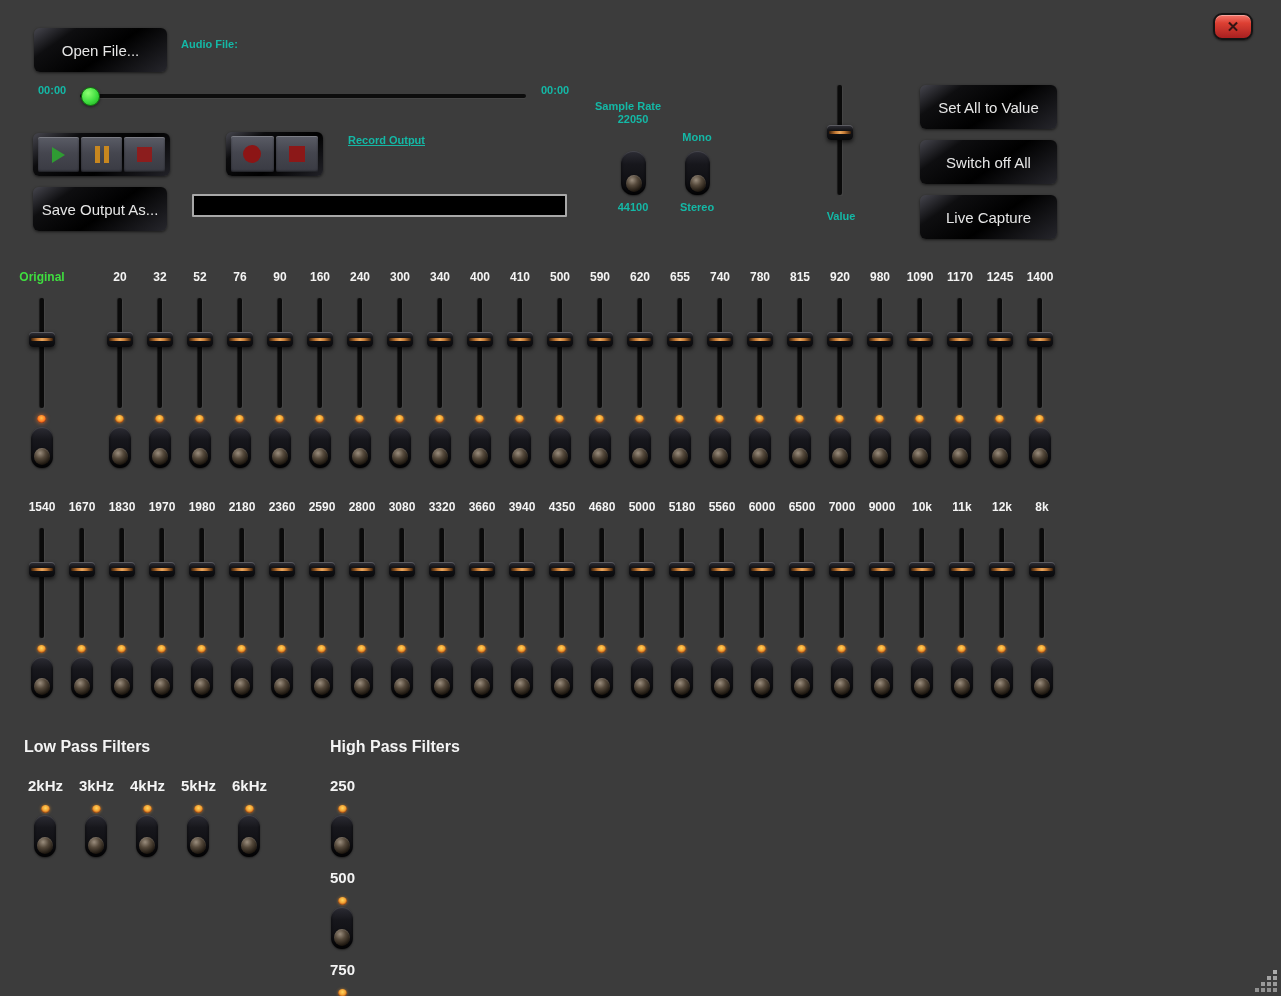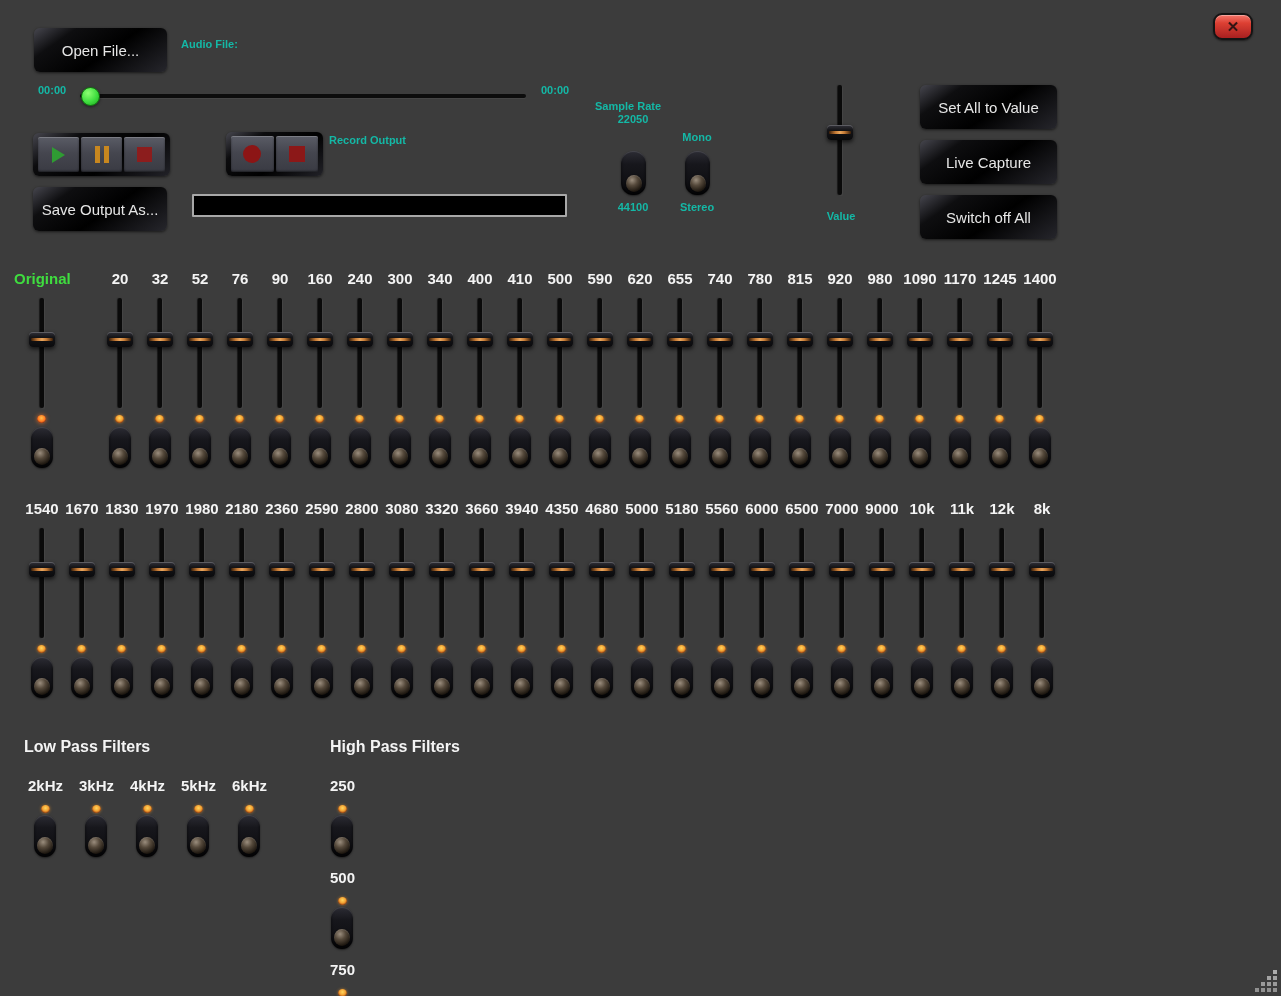--- a/index.html
+++ b/index.html
@@ -145,7 +145,7 @@
         <span class="icon-stop-sm"></span>
       </div>
   </div>
-  <div class="lbl" style="left:329px; top:134px;">Record Output</div>
+  <div class="lbl" style="left:348px; top:134px;text-decoration:underline;">Record Output</div>
 
   <div class="btn3d" style="left:33px; top:187px; width:134px; height:38px;">
     <div class="face">Save Output As...</div>

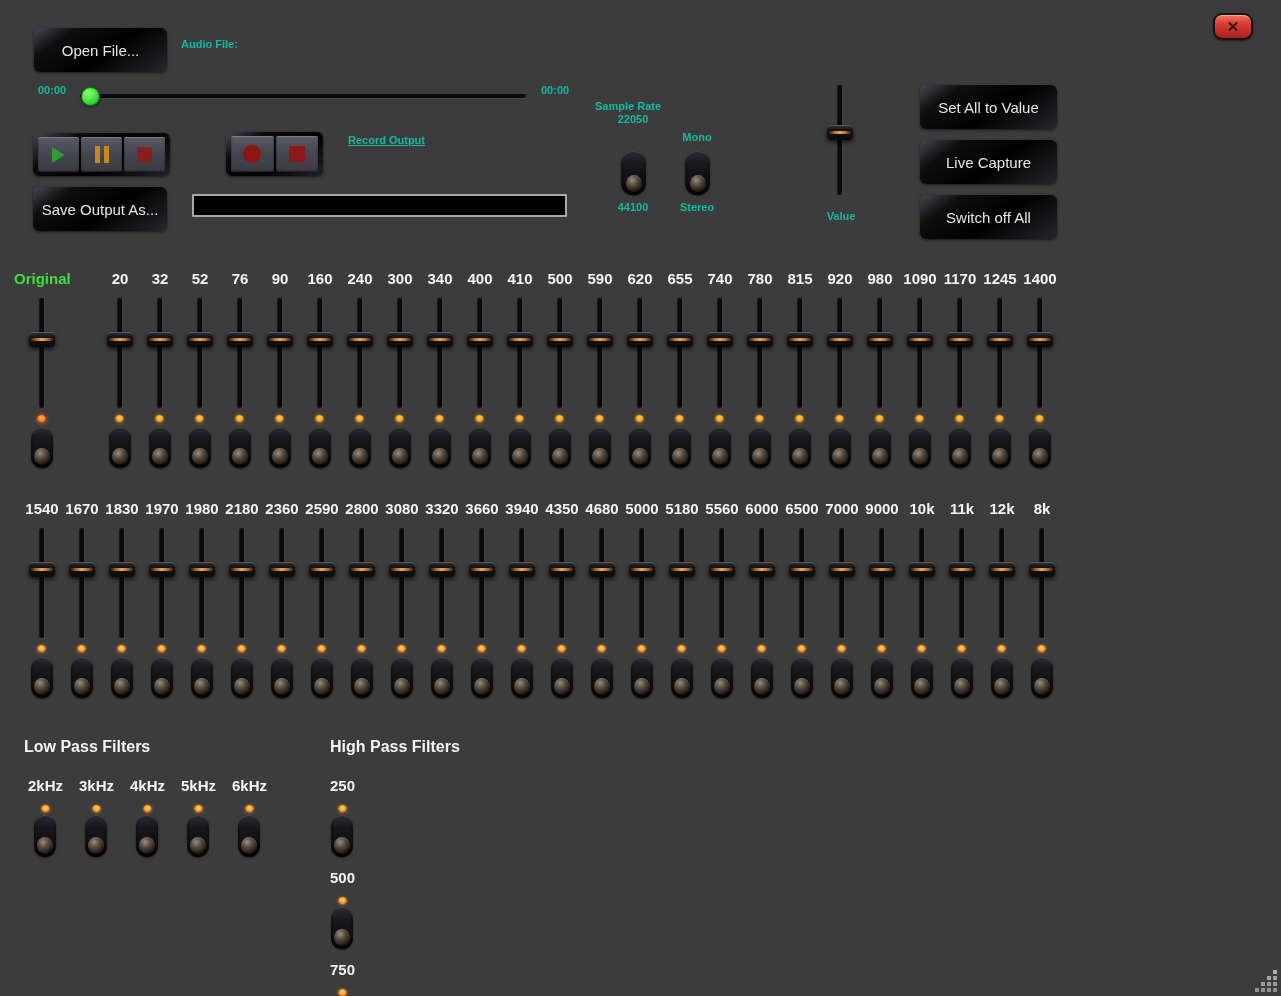--- a/index.html
+++ b/index.html
@@ -175,11 +175,11 @@
       </div>
 
       <div class="btn3d dark">
+        <div class="face">Switch off All</div>
+      </div>
+
+      <div class="btn3d dark">
         <div class="face">Live Capture</div>
-      </div>
-
-      <div class="btn3d dark">
-        <div class="face">Switch off All</div>
       </div>
     </div>
 

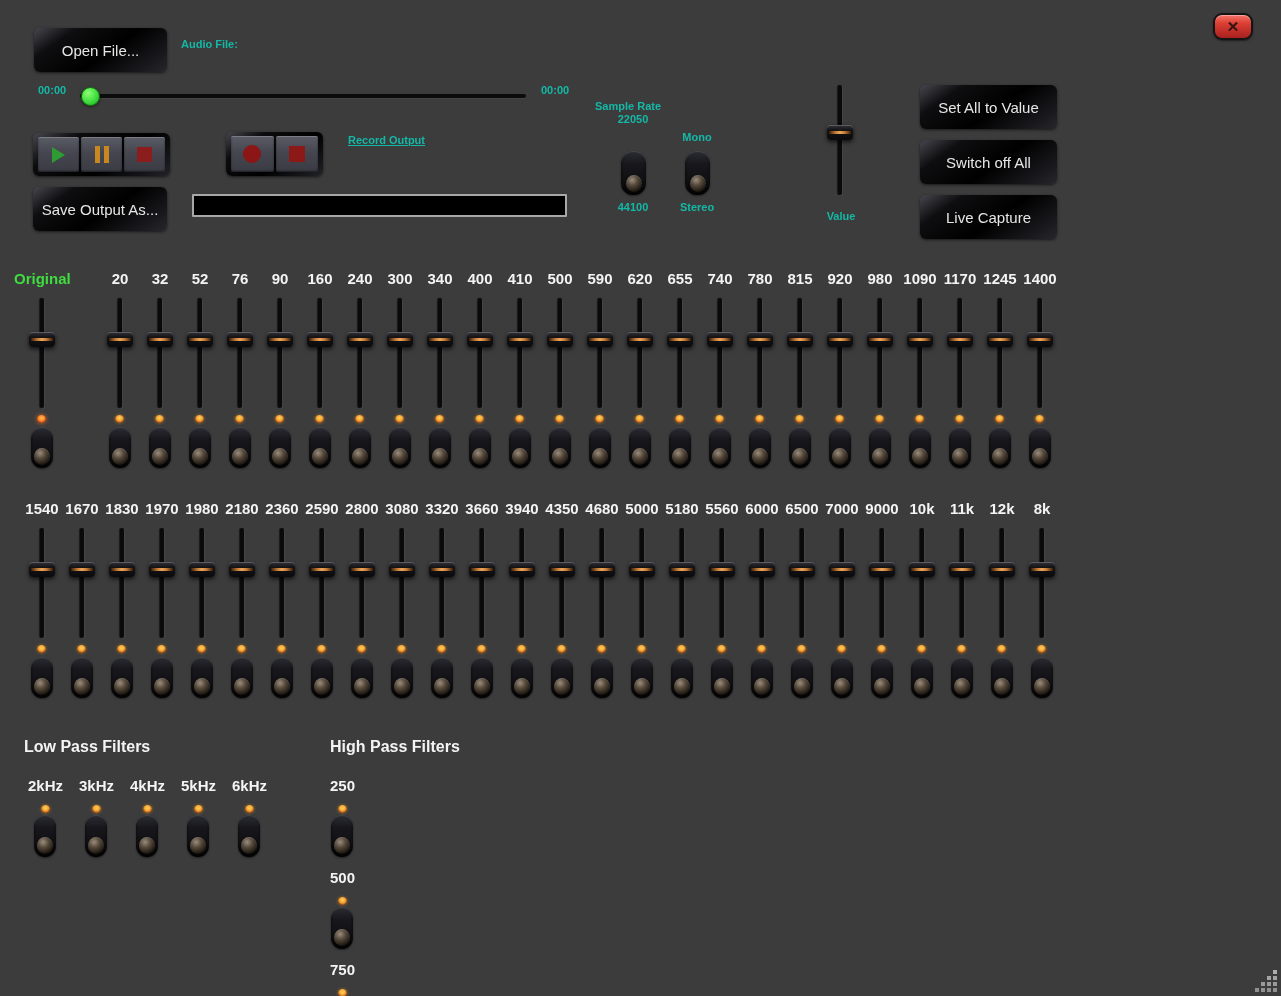--- a/index.html
+++ b/index.html
@@ -69,7 +69,7 @@
   .eq-row { position:absolute; display:flex; }
   .channel { position:relative; width:40px; height:205px; }
   .channel.original { margin-right:38px; }
-  .ch-label { position:absolute; top:0; left:-8px; right:-8px; height:18px; text-align:center; color:#f4f4f4; font-size:15px; font-weight:700; }
+  .ch-label { position:absolute; top:0; left:-8px; right:-8px; height:18px; text-align:center; color:#f4f4f4; font-size:12px; font-weight:700; }
   .channel.original .ch-label { color:#3fdd3f; }
   .channel.on .led { background:radial-gradient(circle at 50% 38%, #ffc04d 0%, #ff7c22 50%, #a03410 75%, #581505 100%); box-shadow:0 0 4px rgba(255,120,40,.8); }
   .ch-track { top:28px; left:18px; height:110px; }

